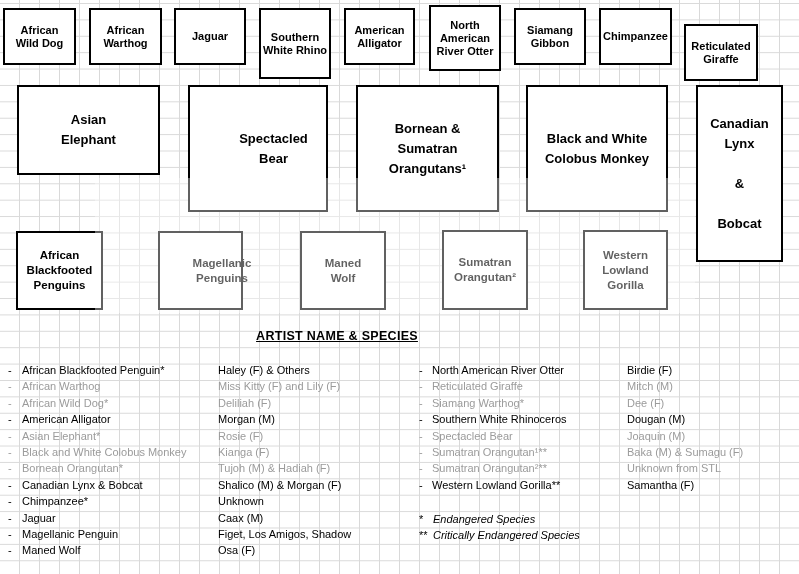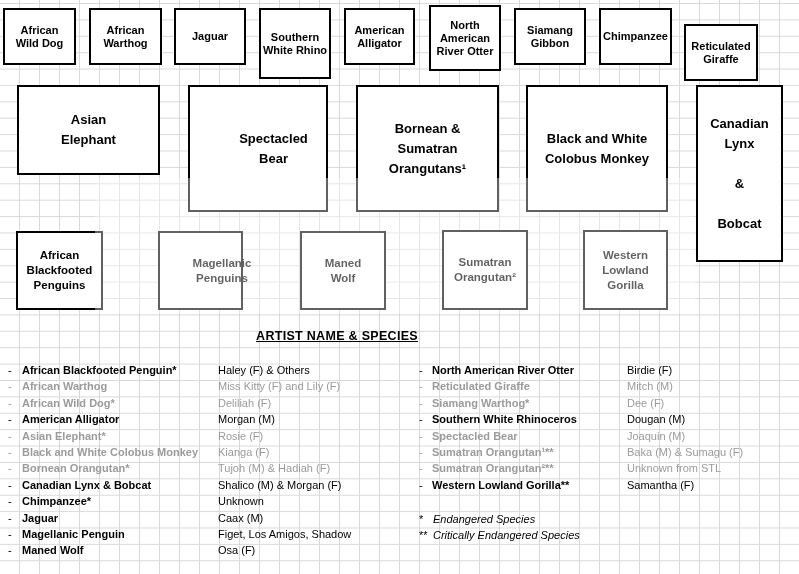--- a/index.html
+++ b/index.html
@@ -40,7 +40,7 @@
   .col-group{position:absolute;}
   .trow{position:absolute;height:16.4px;font-size:11px;white-space:nowrap;line-height:14px;}
   .trow .dash{position:absolute;left:0;top:1px;}
-  .trow .species{position:absolute;top:1px;font-weight:bold;}
+  .trow .species{position:absolute;top:1px;}
   .trow .artist{position:absolute;top:1px;}
   .left-group{left:8px;top:362px;width:400px;height:200px;}
   .right-group{left:419px;top:362px;width:378px;height:200px;}

